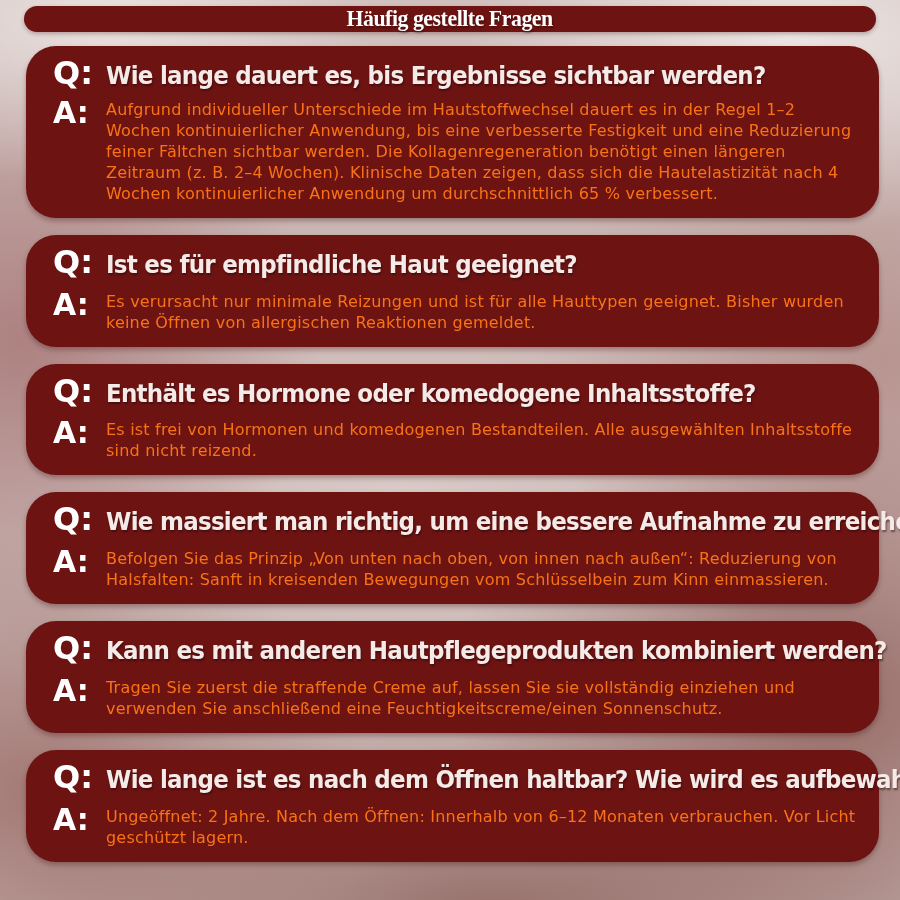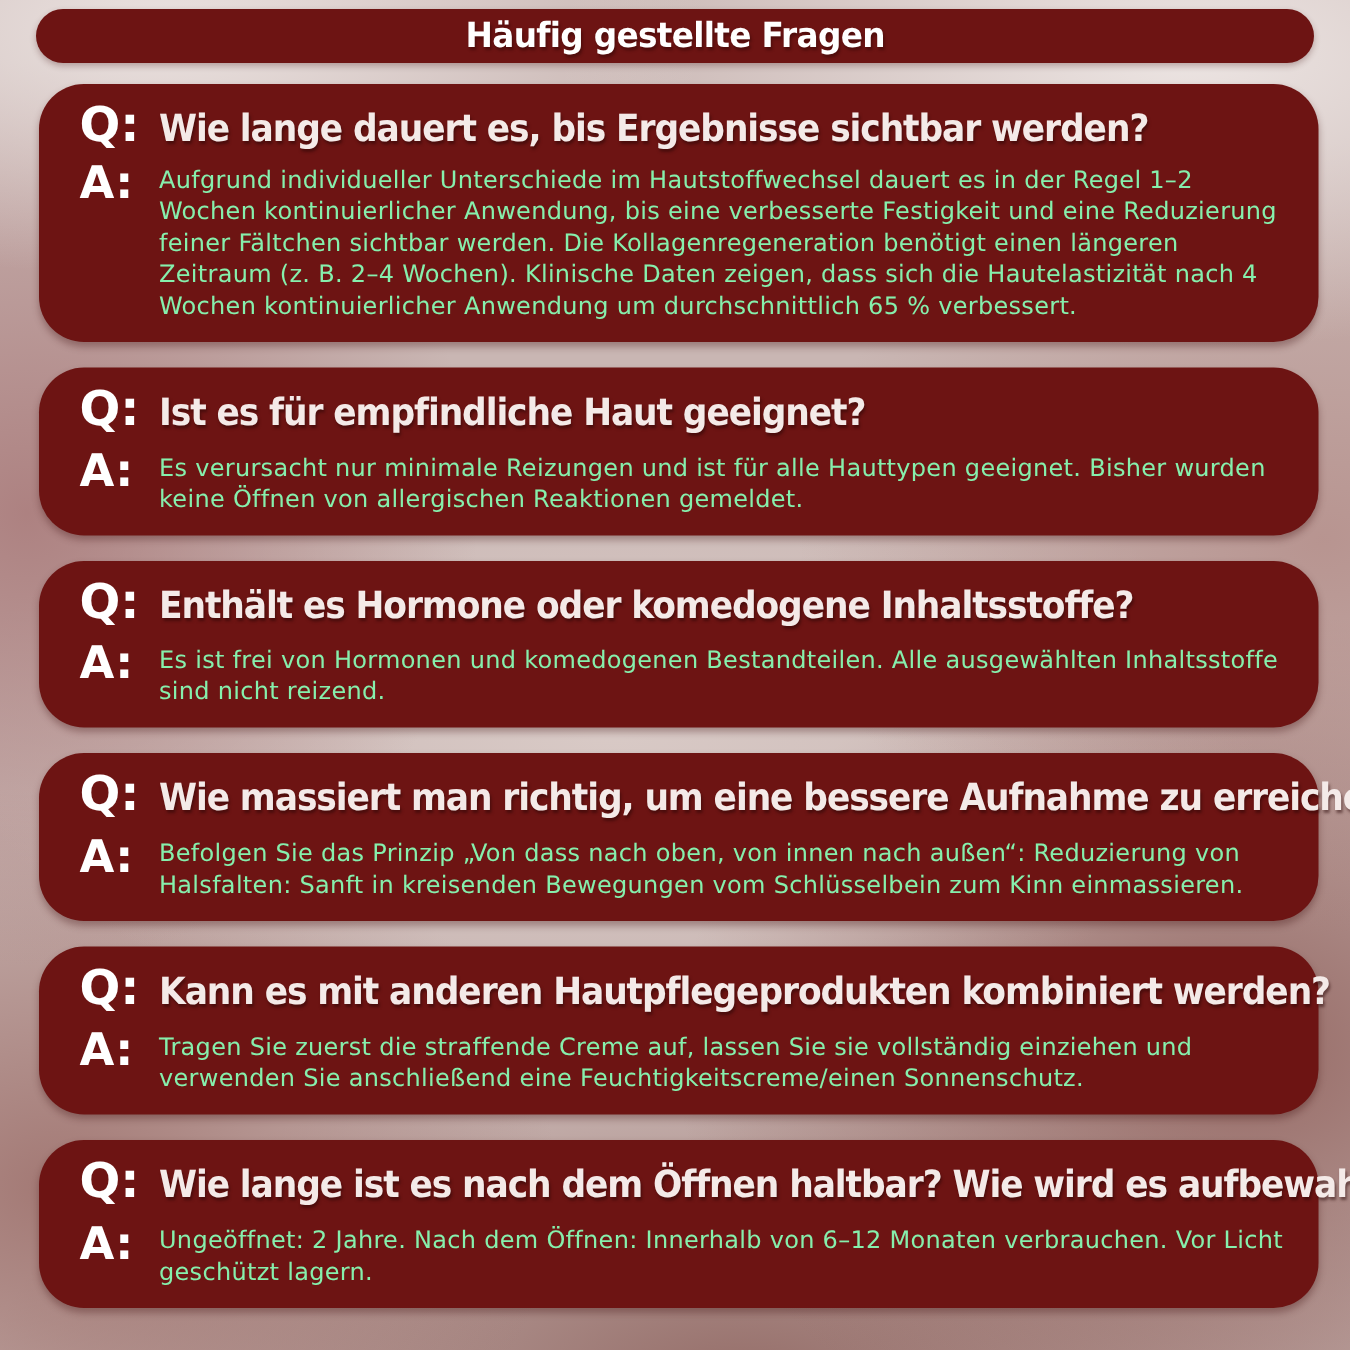--- a/index.html
+++ b/index.html
@@ -20,13 +20,14 @@
   }
   .header-bar {
     margin: 0 24px 14px 24px;
-    height: 36px;
+    height: 26px;
     background: #6d1413;
     border-radius: 18px;
     display: flex;
     align-items: center;
     justify-content: center;
     box-shadow: 0 2px 4px rgba(70,20,20,0.30);
+    font-family: Liberation Serif, serif;
   }
   .header-title {
     color: #ffffff;

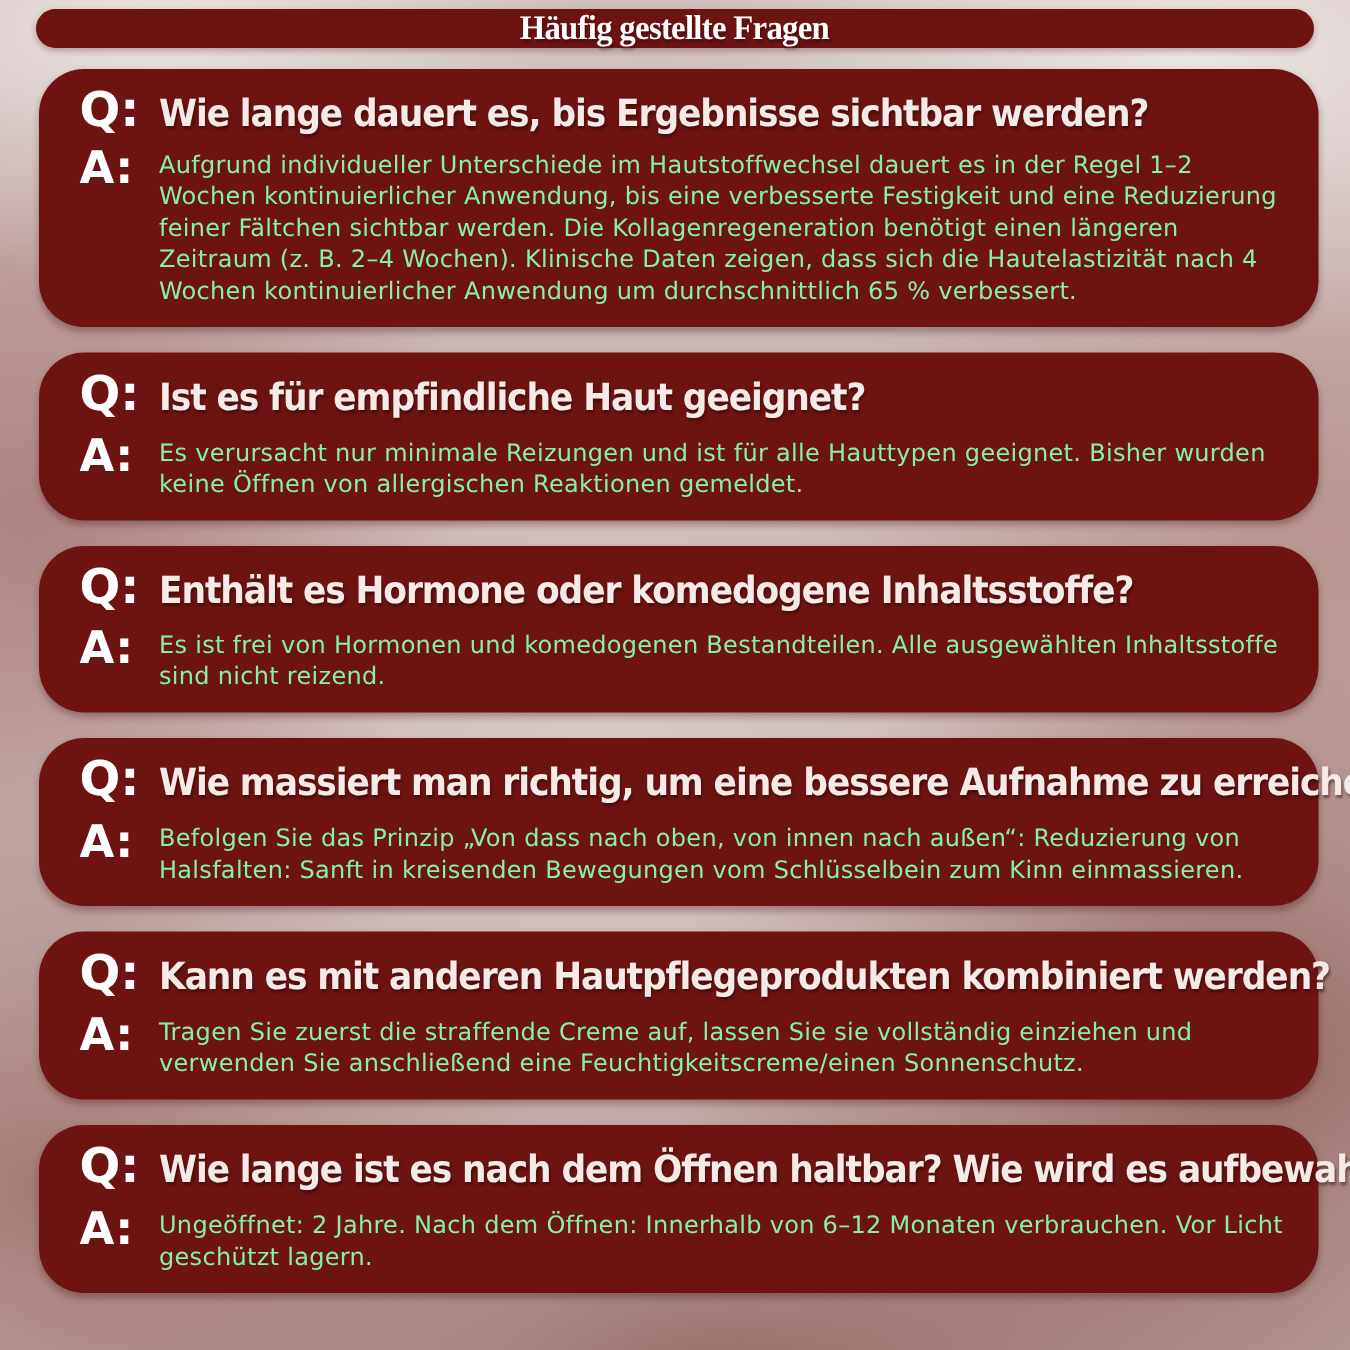--- a/index.html
+++ b/index.html
@@ -86,7 +86,7 @@
     min-width: 40px;
   }
   .a-text {
-    color: #86efac;
+    color: #f97316;
     font-size: 16px;
     line-height: 21px;
     letter-spacing: 0.2px;

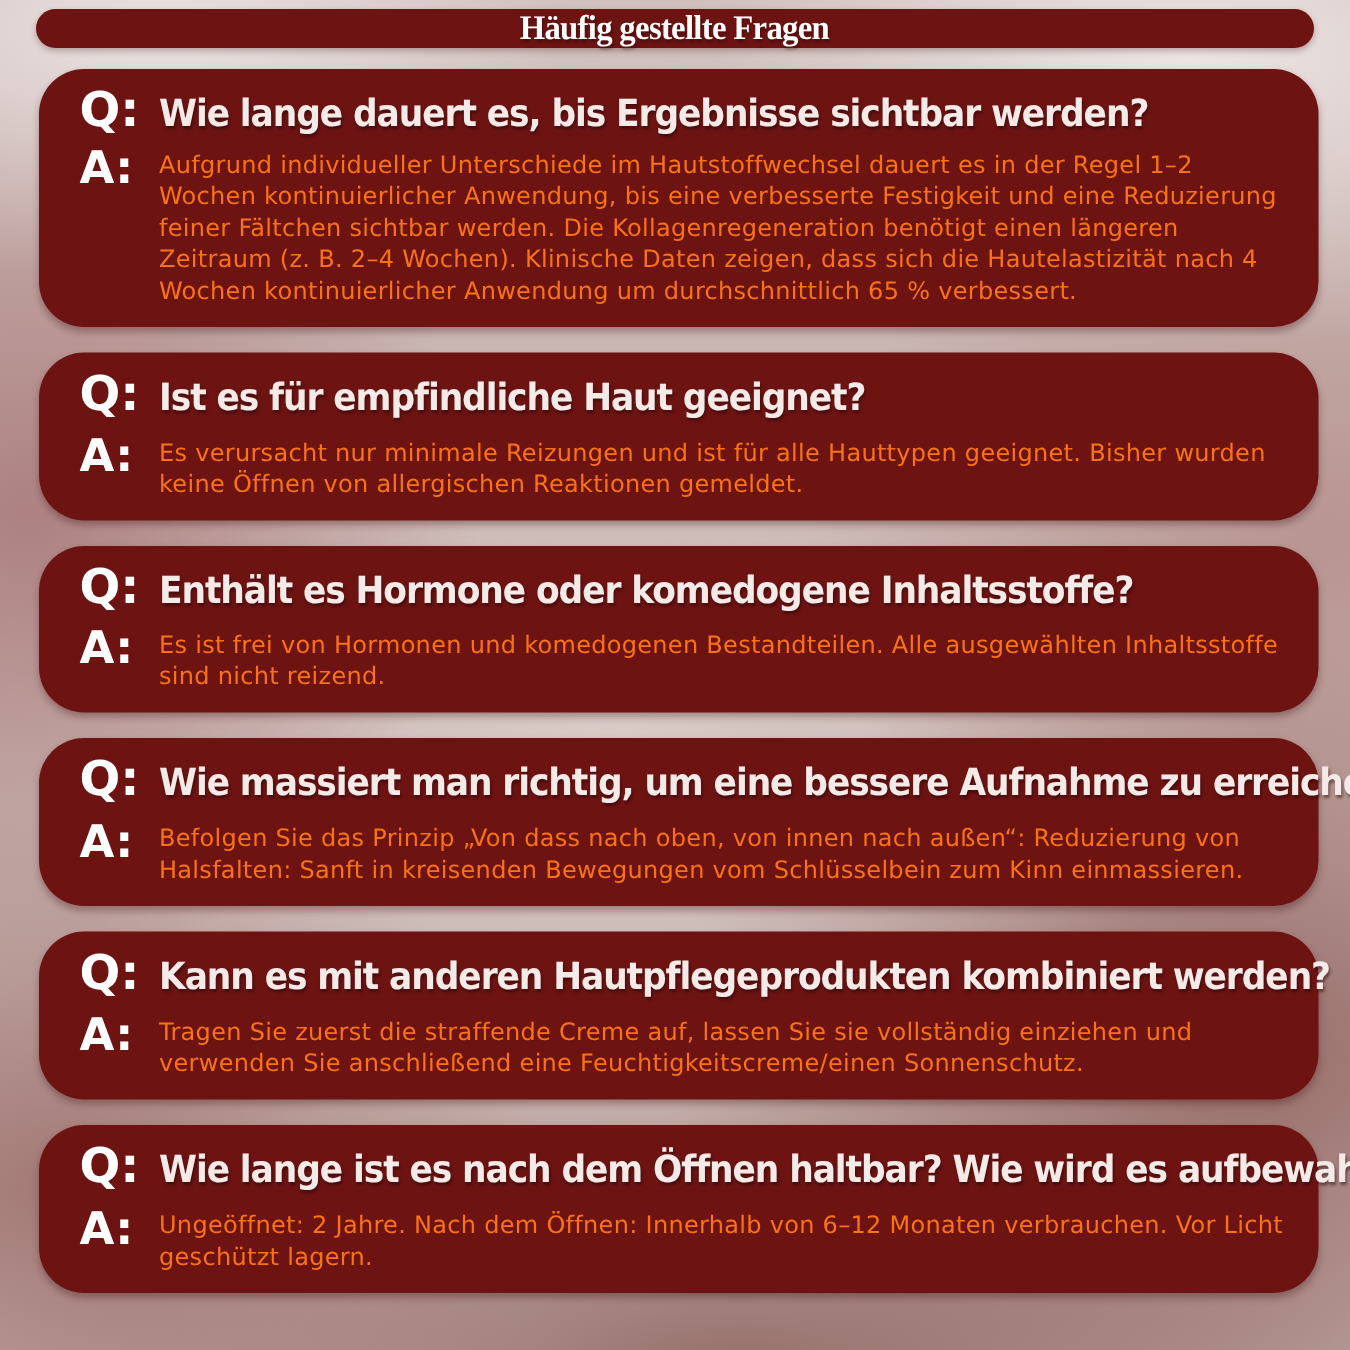--- a/index.html
+++ b/index.html
@@ -144,7 +144,7 @@
     </div>
     <div class="a-row">
       <span class="a-label">A:</span>
-      <span class="a-text">Befolgen Sie das Prinzip „Von dass nach oben, von innen nach außen“: Reduzierung von Halsfalten: Sanft in kreisenden Bewegungen vom Schlüsselbein zum Kinn einmassieren.</span>
+      <span class="a-text">Befolgen Sie das Prinzip „Von unten nach oben, von innen nach außen“: Reduzierung von Halsfalten: Sanft in kreisenden Bewegungen vom Schlüsselbein zum Kinn einmassieren.</span>
     </div>
   </div>
 

